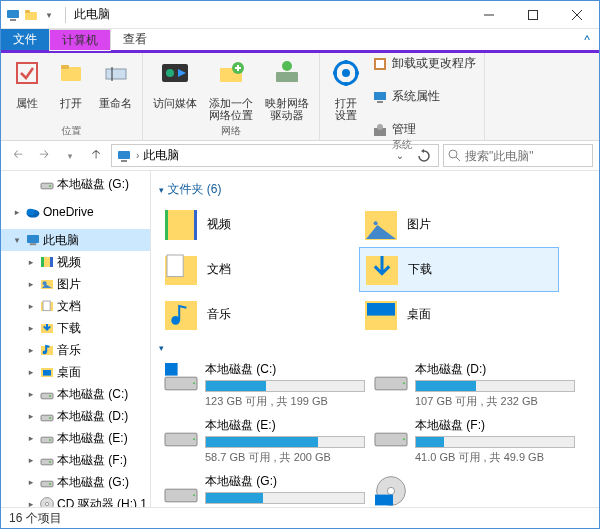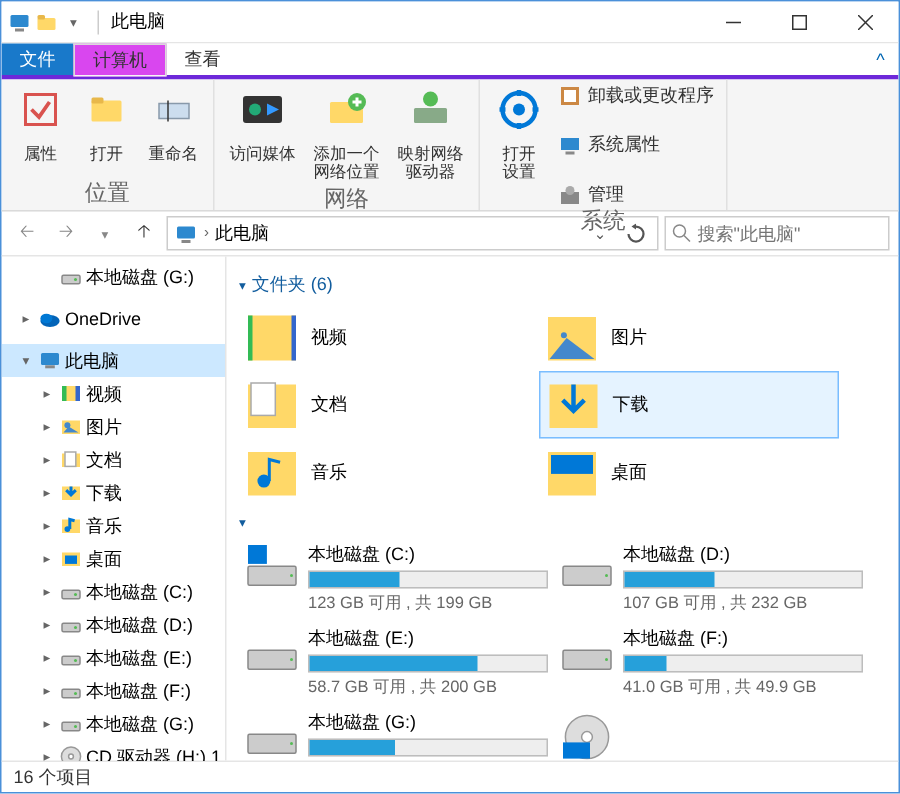--- a/index.html
+++ b/index.html
@@ -26,7 +26,7 @@
 .ribbon { height: 88px; background: #f5f5f5; display: flex; border-bottom: 1px solid #dadada; }
 .ribbon .group { display: flex; flex-direction: column; align-items: center; border-right: 1px solid #e0e0e0; padding: 2px 4px 0; }
 .ribbon .group .items { display: flex; flex: 1; }
-.ribbon .group .label { font-size: 15px; color: #666; padding-bottom: 2px; }
+.ribbon .group .label { font-size: 10px; color: #666; padding-bottom: 2px; }
 .ribbon .rbtn { display: flex; flex-direction: column; align-items: center; justify-content: flex-start; padding: 2px 6px; min-width: 40px; gap: 8px; }
 .ribbon .rbtn .ico32 { width: 32px; height: 32px; display: flex; align-items: center; justify-content: center; }
 .ribbon .rbtn .txt { font-size: 11px; color: #333; text-align: center; line-height: 1.1; }

